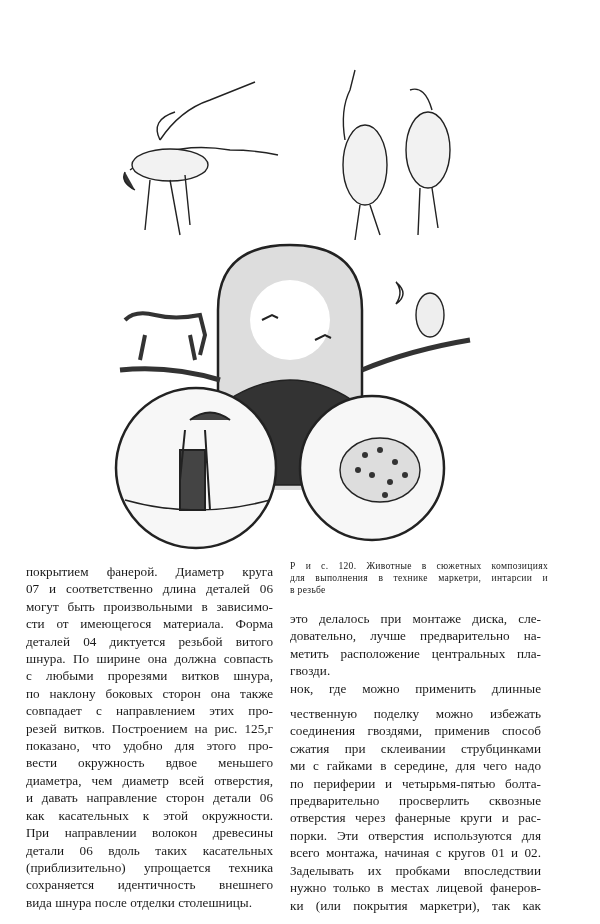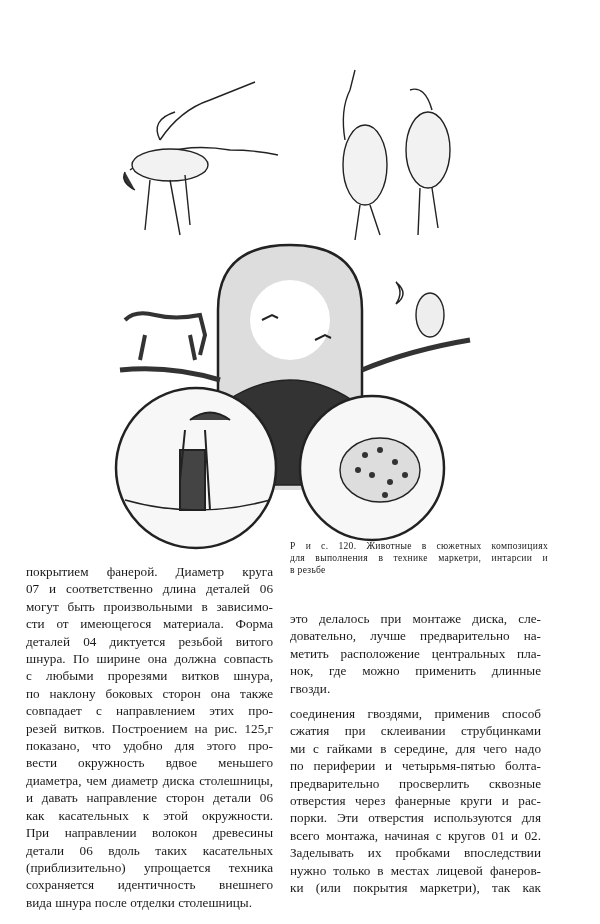--- a/index.html
+++ b/index.html
@@ -8,7 +8,7 @@
   .col { position:absolute; font-size:13.2px; line-height:17.4px; text-align:justify; }
   .col-left { left:26px; top:563px; width:247px; }
   .col-right { left:290px; top:610px; width:251px; }
-  .caption { position:absolute; left:290px; top:540px; width:258px; font-family:"Liberation Sans", sans-serif; font-size:9.6px; line-height:12px; letter-spacing:0.3px; color:#222; }
+  .caption { position:absolute; left:290px; top:560px; width:258px; font-family:"Liberation Sans", sans-serif; font-size:9.6px; line-height:12px; letter-spacing:0.3px; color:#222; }
   .line { display:block; white-space:nowrap; text-align-last:justify;font-family:Liberation Serif, serif; }
   .line.last { text-align-last:left; }
   .indent { text-indent:22px; }

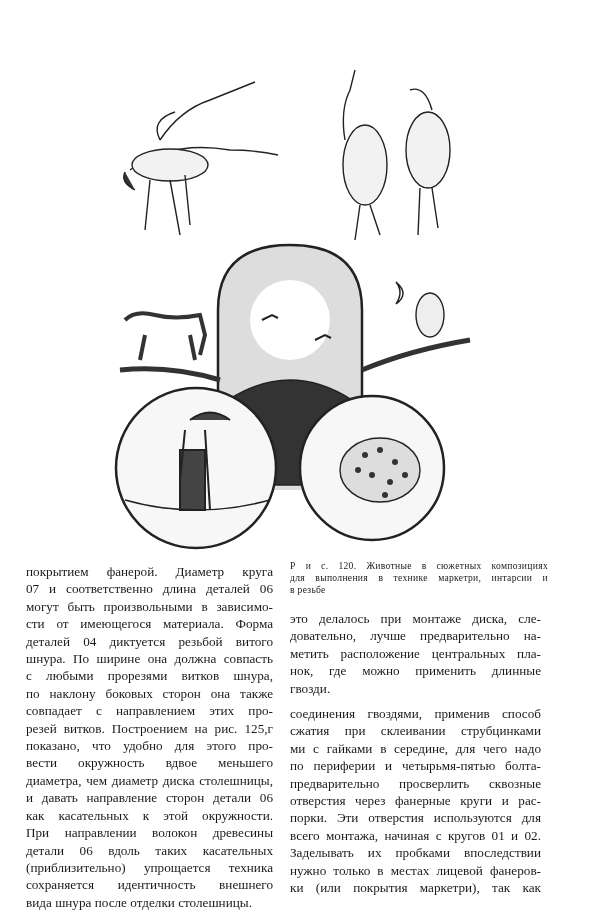--- a/index.html
+++ b/index.html
@@ -103,8 +103,8 @@
   <span class="line">это делалось при монтаже диска, сле-</span>
   <span class="line">довательно, лучше предварительно на-</span>
   <span class="line">метить расположение центральных пла-</span>
+  <span class="line last">гвозди.</span>
   <span class="line">нок, где можно применить длинные</span>
-  <span class="line last">гвозди.</span>
   <div class="gap"></div>
   <span class="line">соединения гвоздями, применив способ</span>
   <span class="line">сжатия при склеивании струбцинками</span>

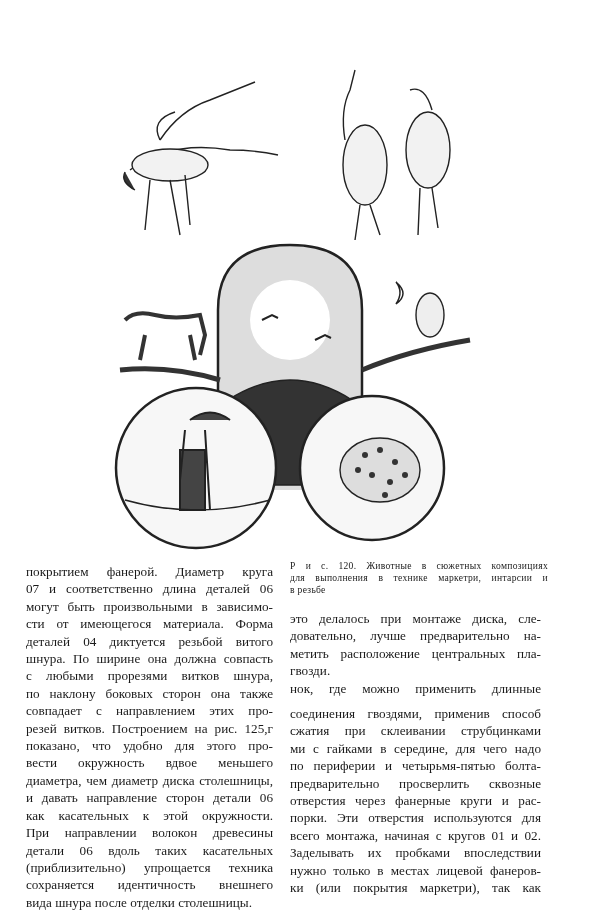--- a/index.html
+++ b/index.html
@@ -106,6 +106,7 @@
   <span class="line last">гвозди.</span>
   <span class="line">нок, где можно применить длинные</span>
   <div class="gap"></div>
+  <span class="line">чественную поделку можно избежать</span>
   <span class="line">соединения гвоздями, применив способ</span>
   <span class="line">сжатия при склеивании струбцинками</span>
   <span class="line">ми с гайками в середине, для чего надо</span>

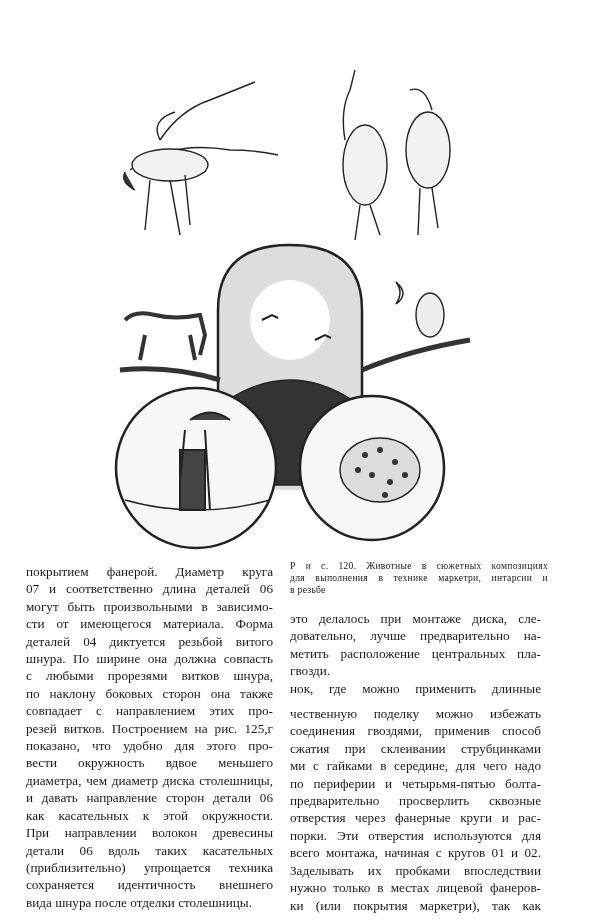--- a/index.html
+++ b/index.html
@@ -88,7 +88,7 @@
   <span class="line">резей витков. Построением на рис. 125,г</span>
   <span class="line">показано, что удобно для этого про-</span>
   <span class="line">вести окружность вдвое меньшего</span>
-  <span class="line">диаметра, чем диаметр диска столешницы,</span>
+  <span class="line">диаметра, чем диаметр всей отверстия,</span>
   <span class="line">и давать направление сторон детали 06</span>
   <span class="line">как касательных к этой окружности.</span>
   <span class="line">При направлении волокон древесины</span>

